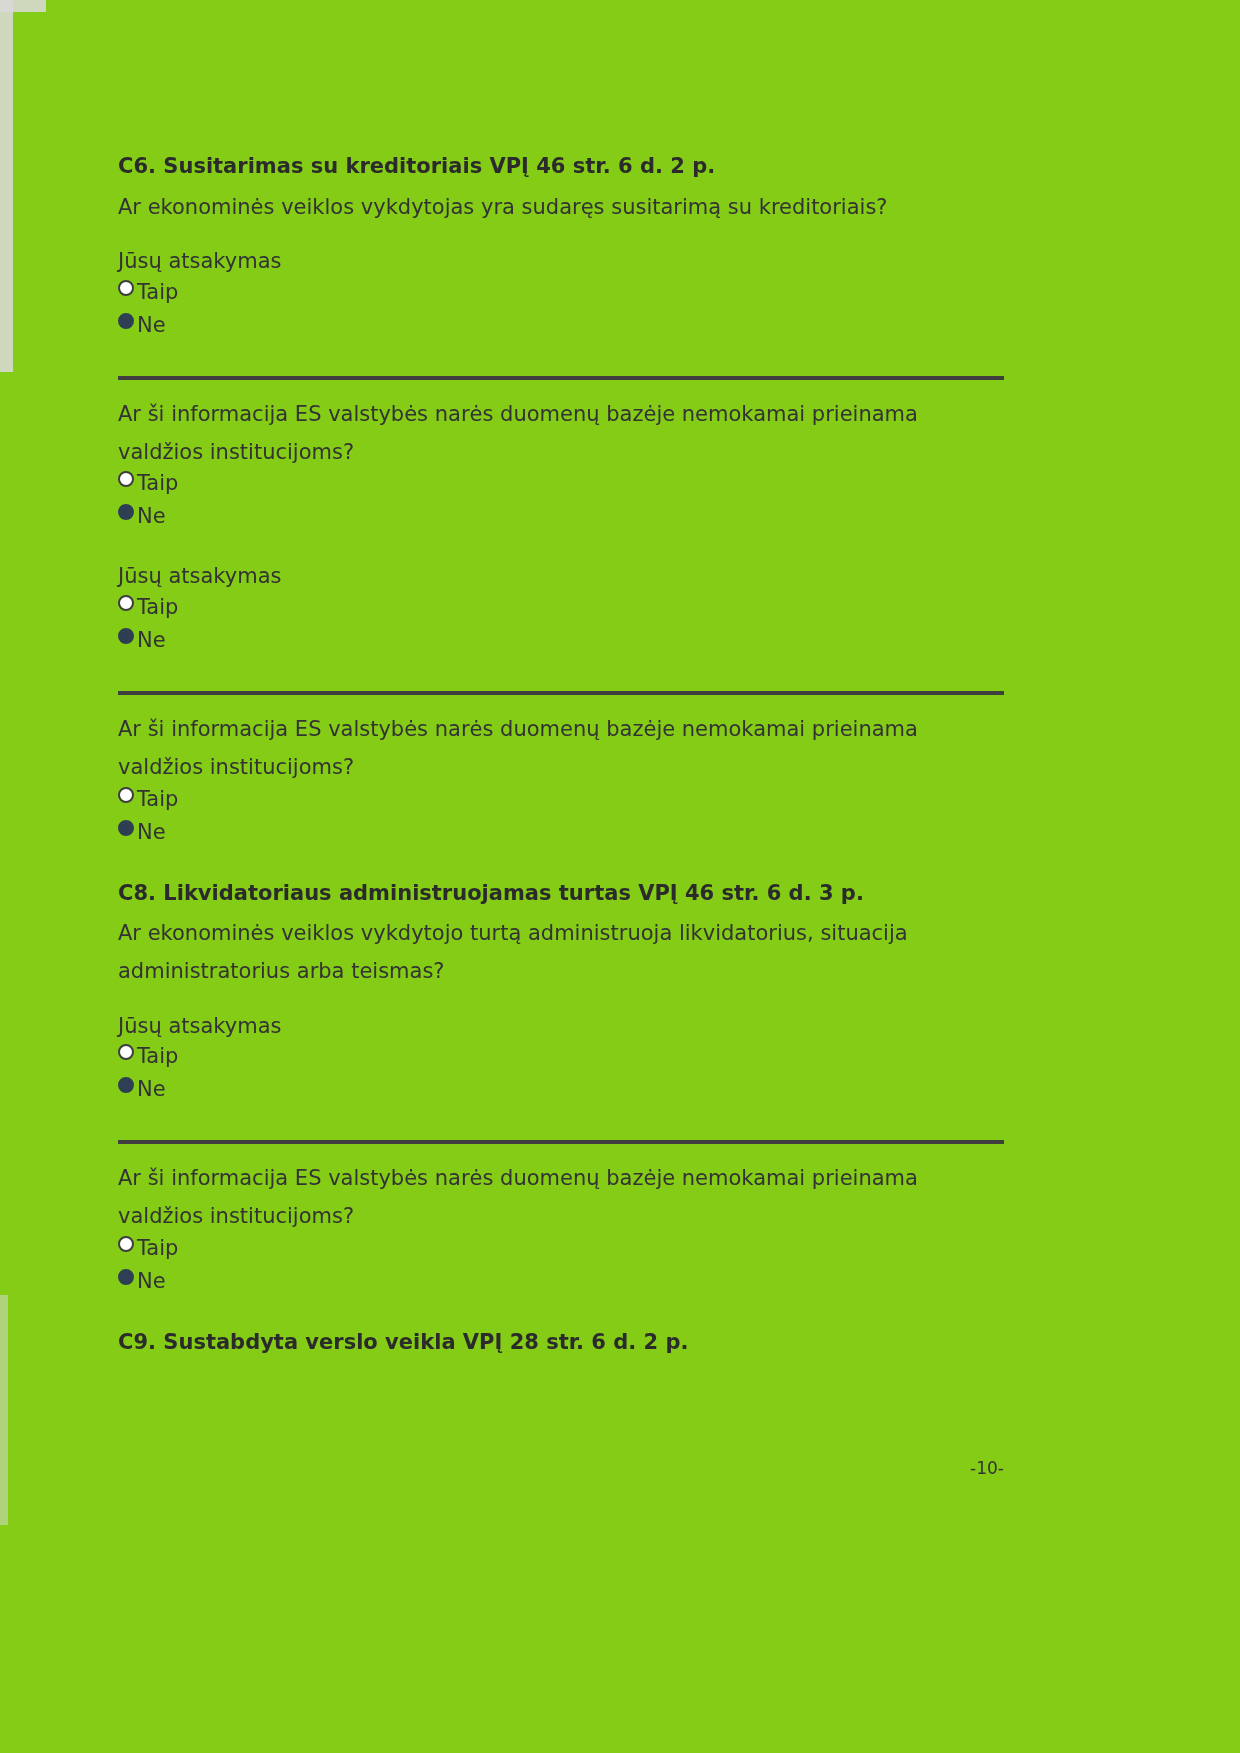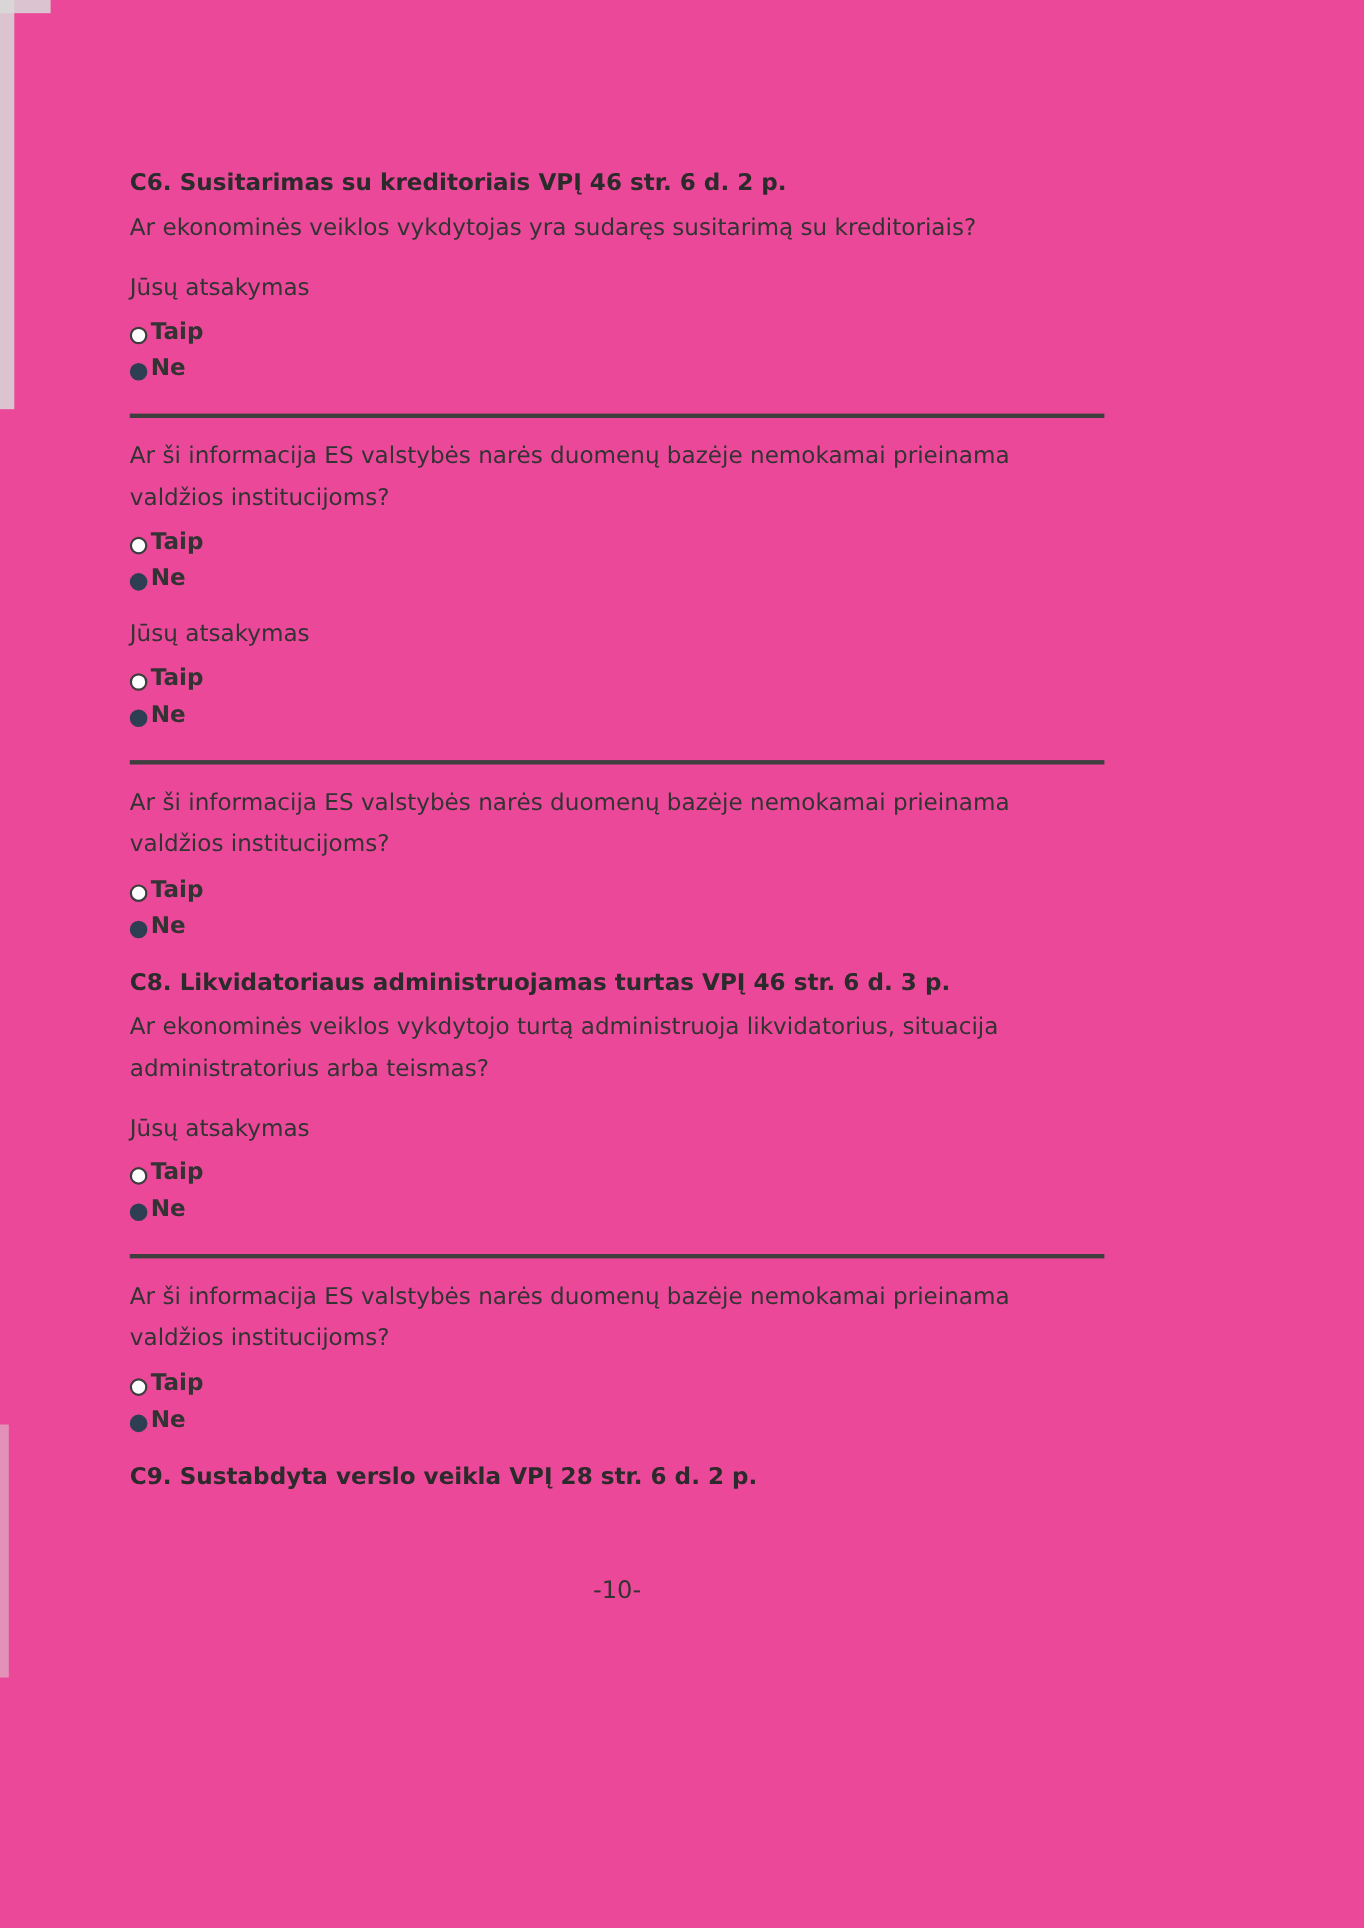--- a/index.html
+++ b/index.html
@@ -7,7 +7,7 @@
     position: relative;
     width: 1240px;
     height: 1753px;
-    background: #ec4899;
+    background: #84cc16;
     font-family: "DejaVu Sans", "Liberation Sans", sans-serif;
     color: #333333;
     overflow: hidden;

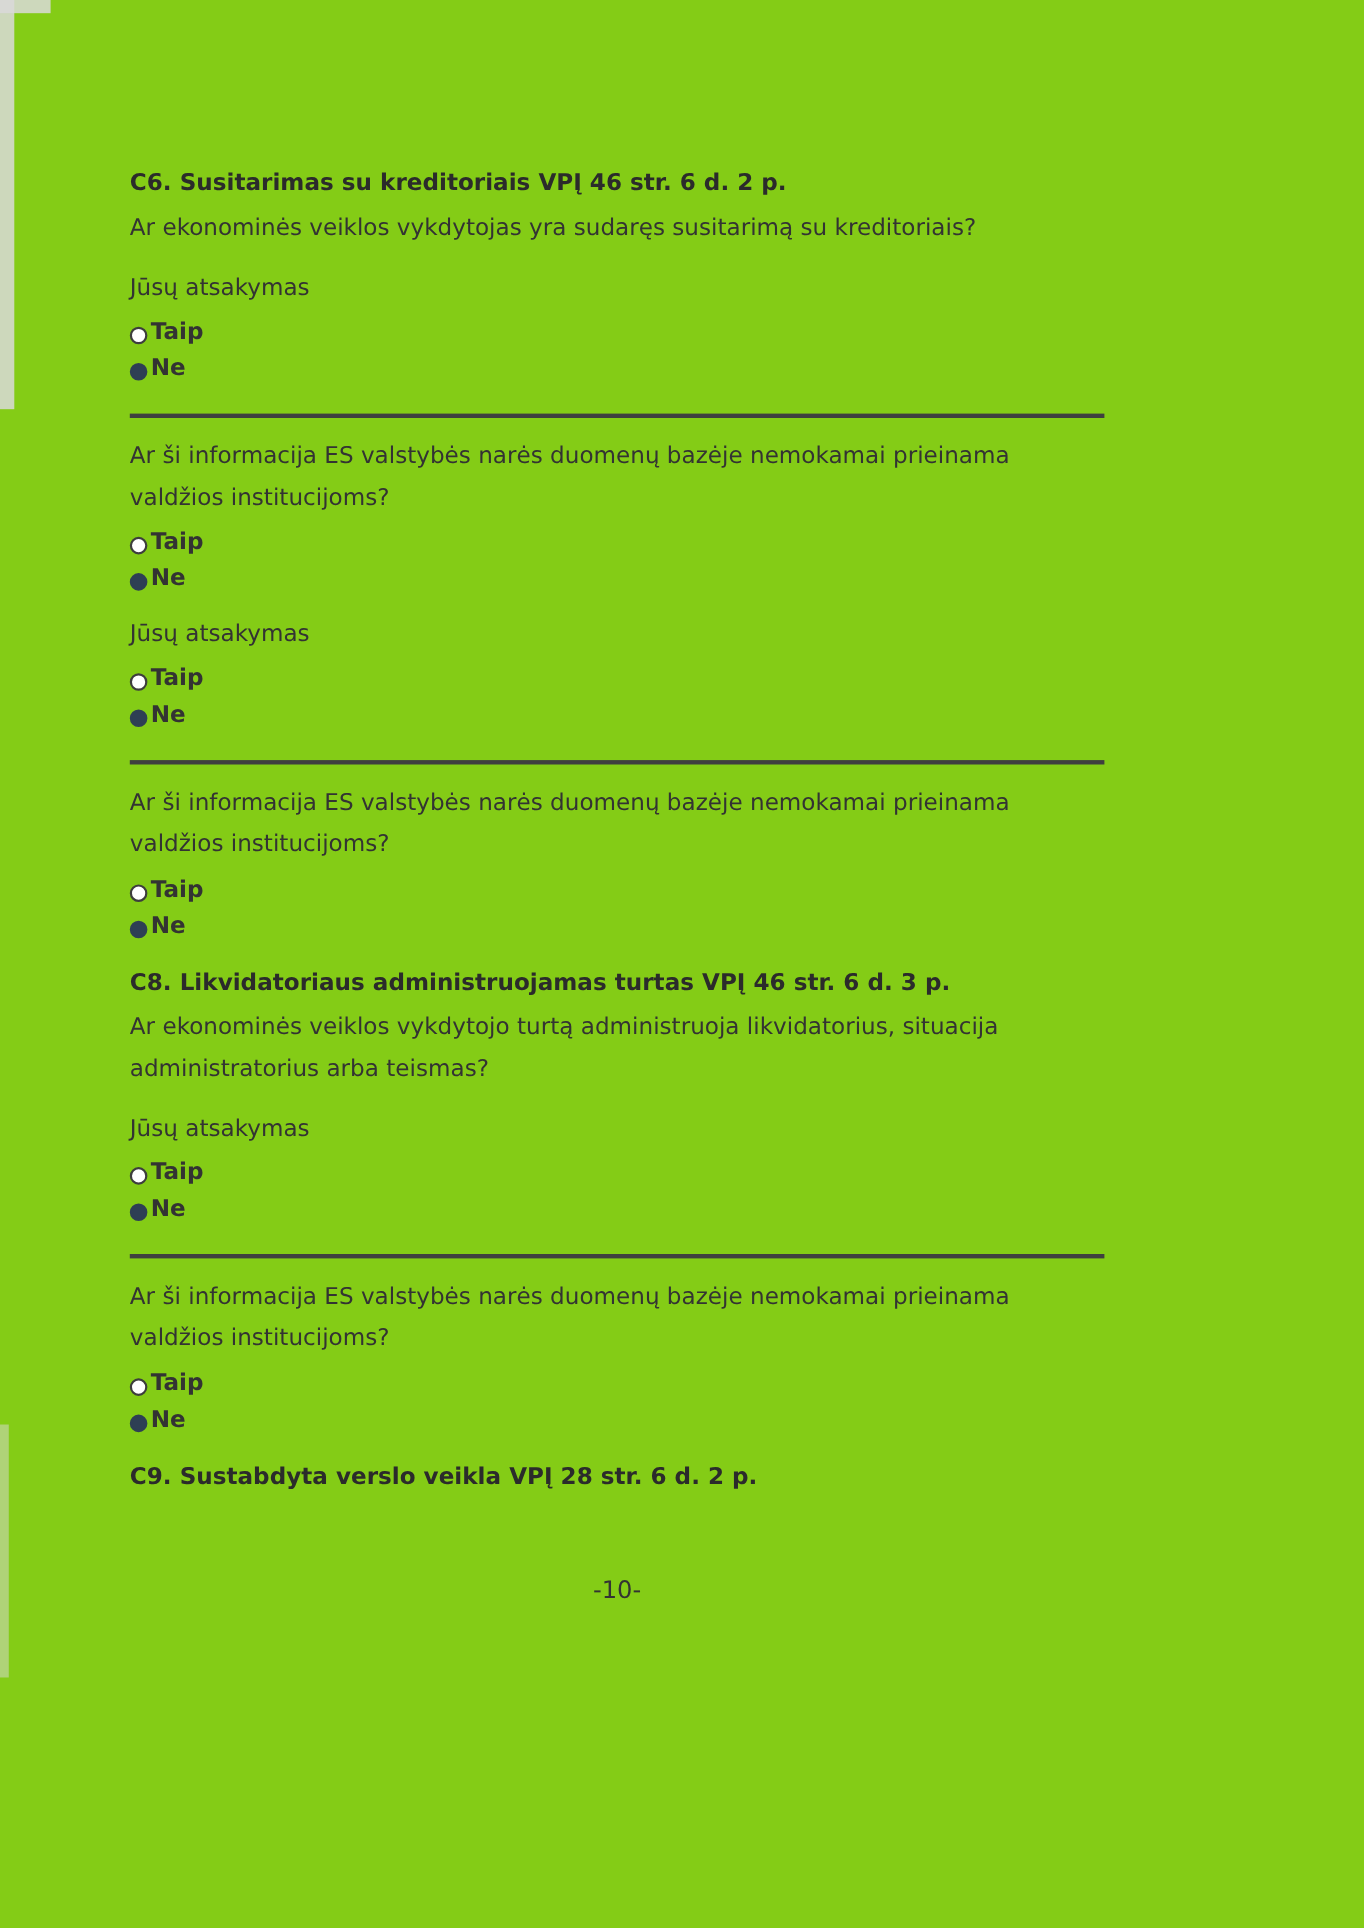--- a/index.html
+++ b/index.html
@@ -46,10 +46,9 @@
   .radio-group { margin: 0; }
   .radio-row {
     display: flex;
-    align-items: flex-end;
+    align-items: flex-start;
     height: 33px;
     cursor: pointer;
-    font-weight: bold;
   }
   .radio {
     flex: none;

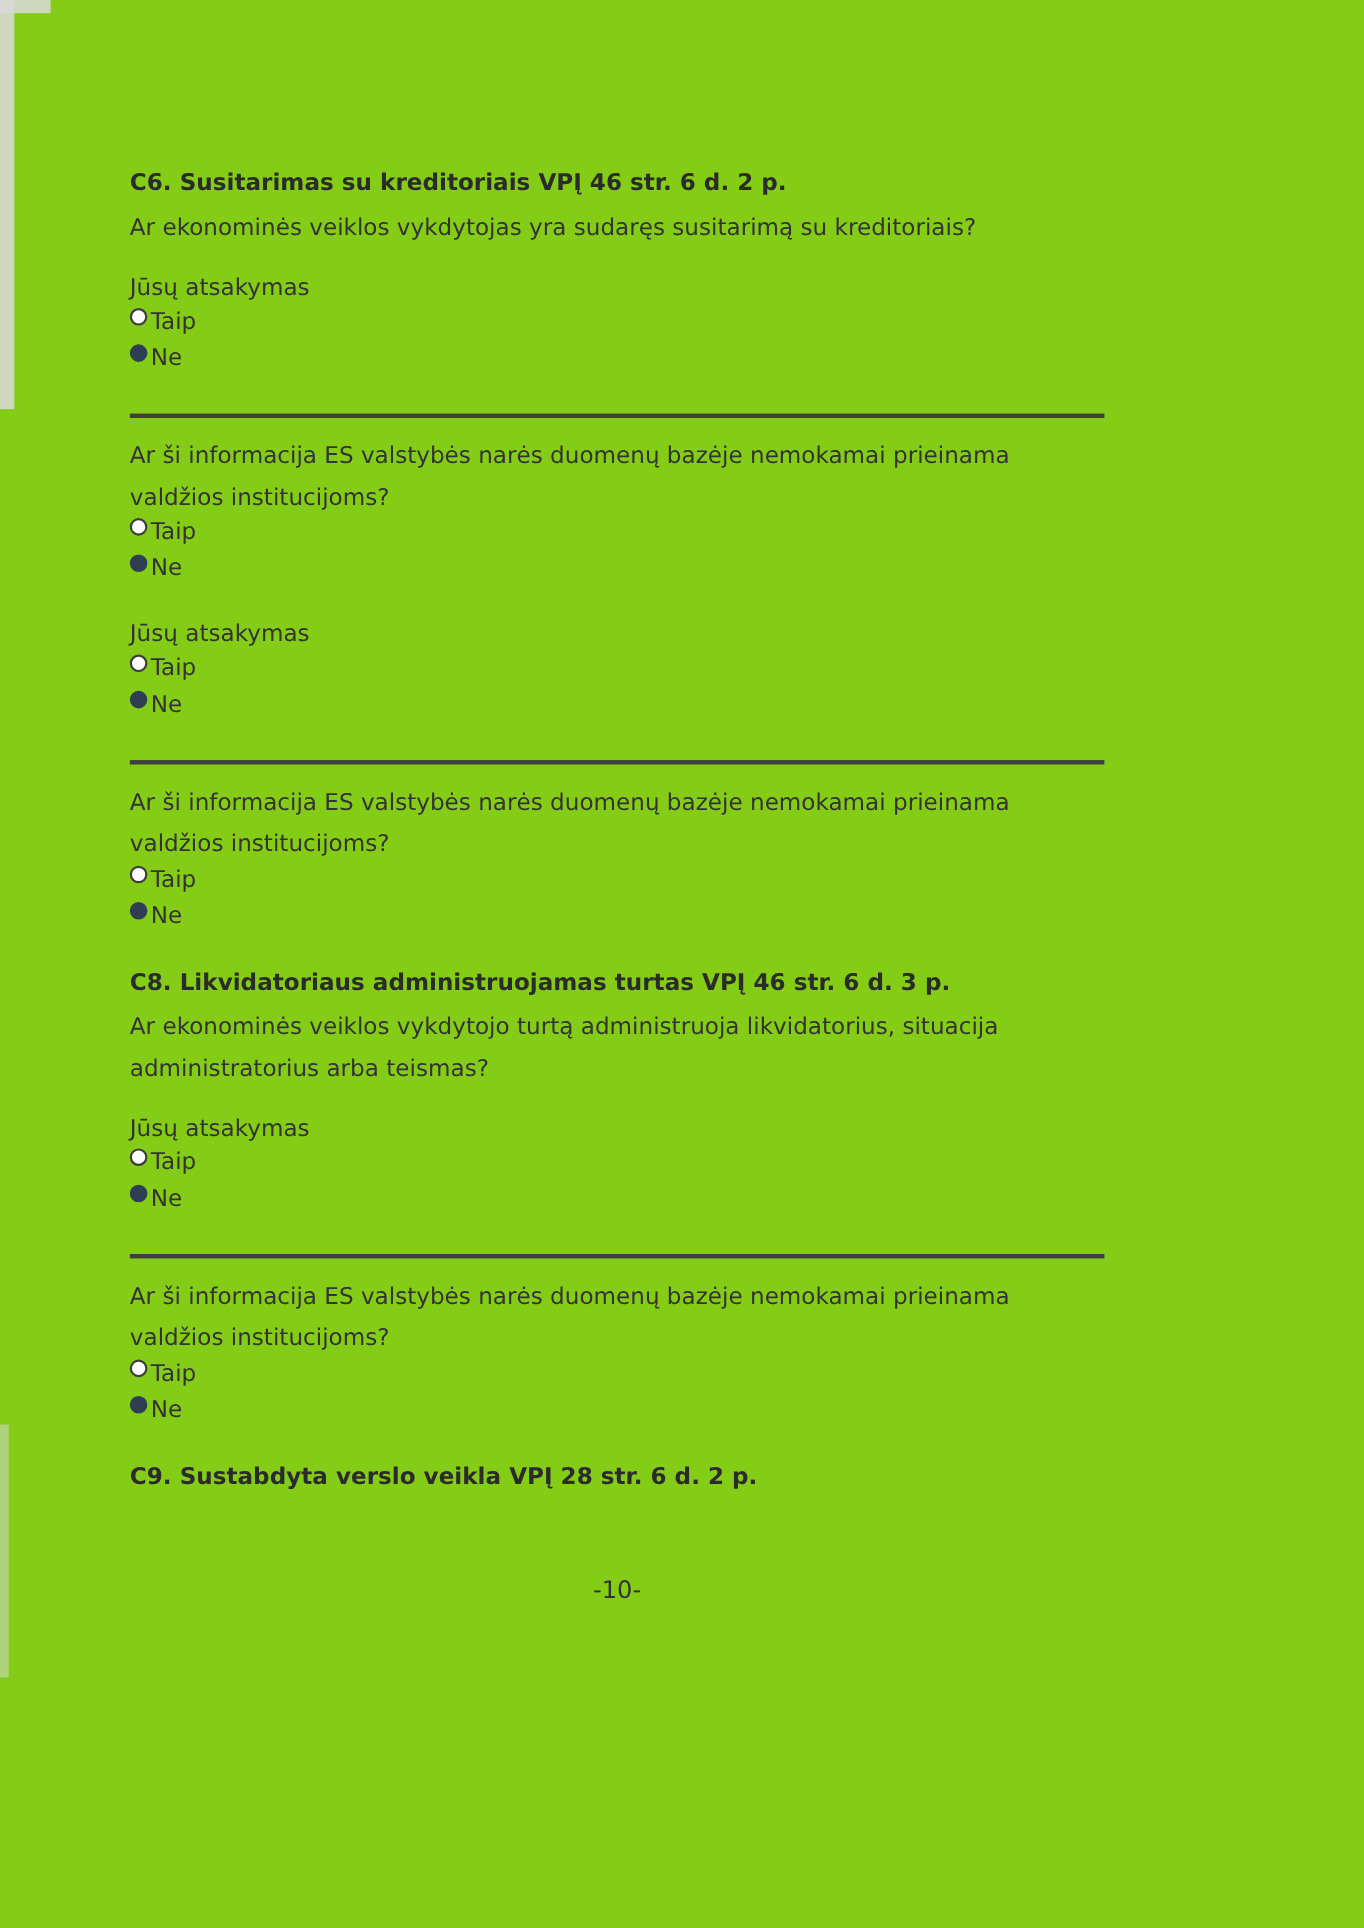--- a/index.html
+++ b/index.html
@@ -74,10 +74,10 @@
   .block { margin-top: 0; }
   .block + .block { margin-top: 24px; }
   .page-number {
-    text-align: center;
-    font-size: 22px;
+    text-align: right;
+    font-size: 17px;
     color: #333333;
-    margin-top: 76px;
+    margin-top: 100px;
   }
 </style>
 </head>

